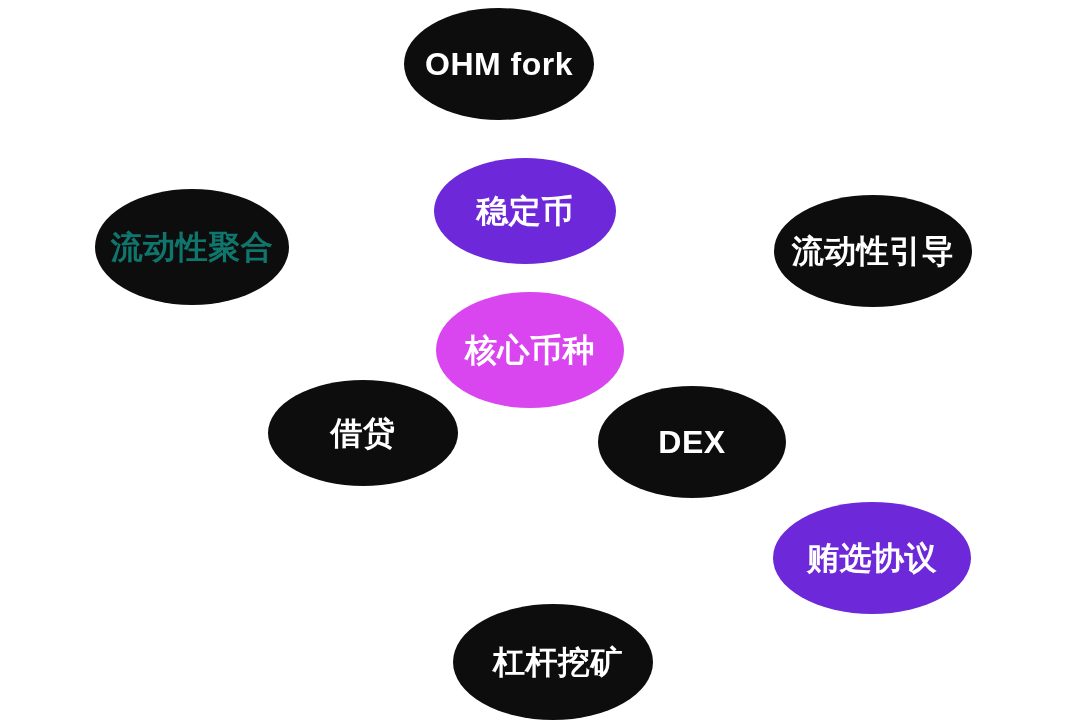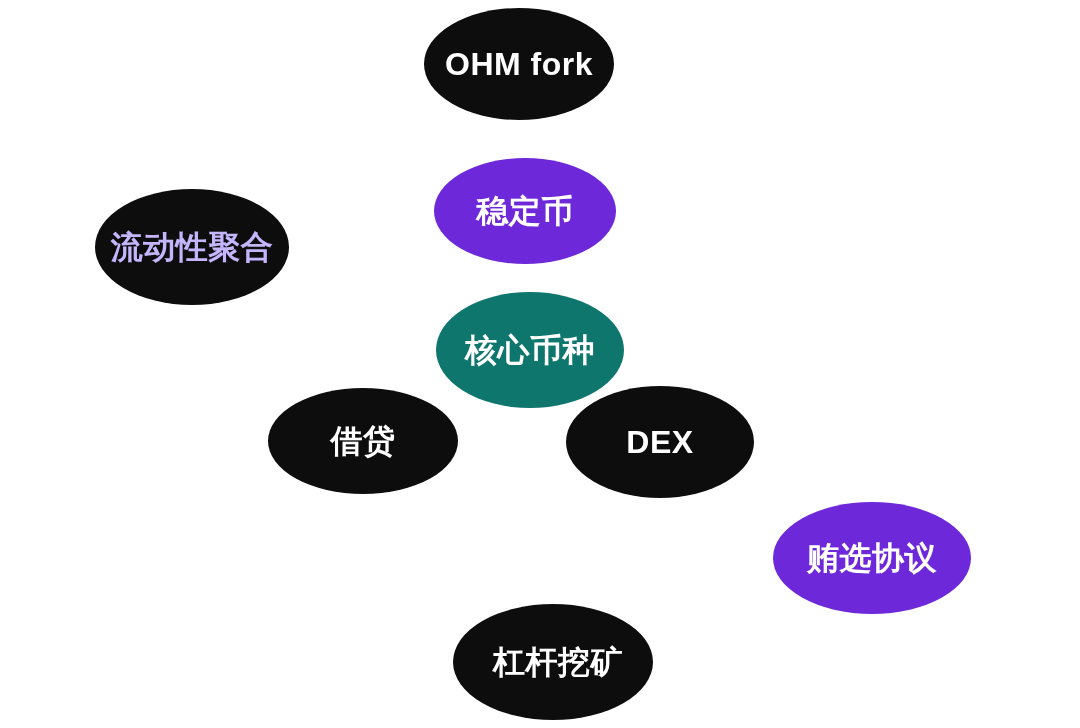--- a/index.html
+++ b/index.html
@@ -36,7 +36,7 @@
 <body>
 
 <div class="canvas" style="background: rgb(255, 255, 255);">
-    <div class="node" style="left: 424px; top: 8px; width: 190px; height: 112px; background: rgb(13, 13, 13);">
+    <div class="node" style="left: 404px; top: 8px; width: 190px; height: 112px; background: rgb(13, 13, 13);">
       <span class="node-label" style="color: rgb(255, 255, 255);">OHM fork</span>
     </div>
     <div class="node" style="left: 434px; top: 158px; width: 182px; height: 106px; background: #6d28d9;">

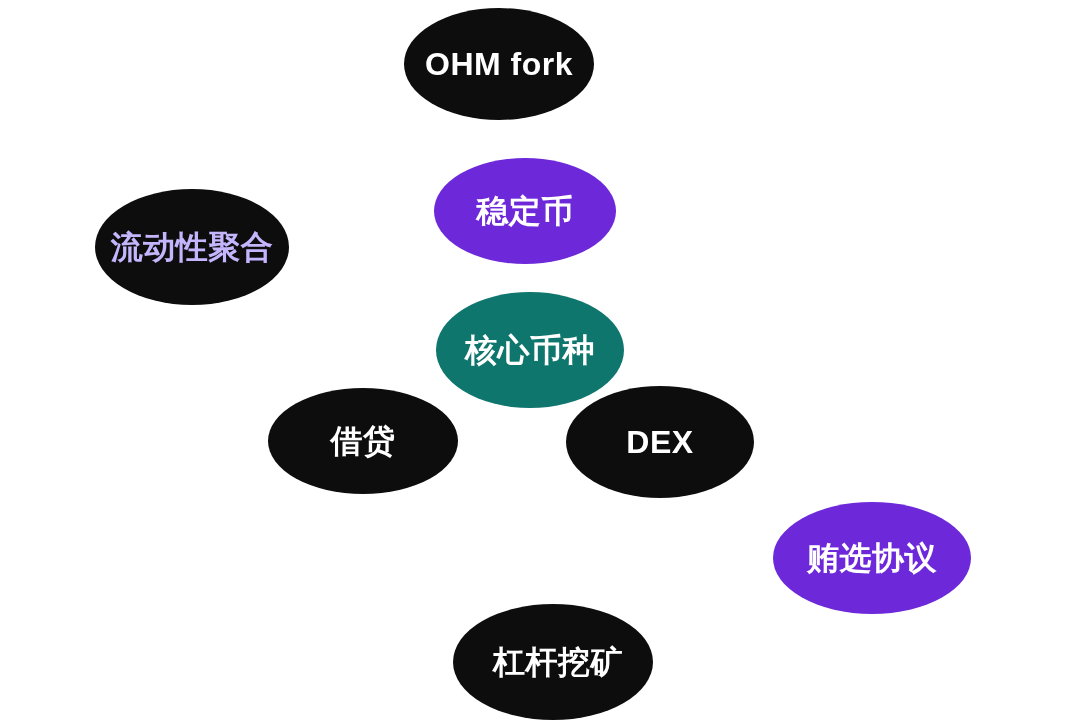--- a/index.html
+++ b/index.html
@@ -43,7 +43,7 @@
       <span class="node-label" style="color: rgb(255, 255, 255);">稳定币</span>
     </div>
     <div class="node" style="left: 95px; top: 189px; width: 194px; height: 116px; background: rgb(13, 13, 13);">
-      <span class="node-label" style="color: #c4b5fd;">流动性聚合</span>
+      <span class="node-label" style="color: #0f766e;">流动性聚合</span>
     </div>
     <div class="node" style="left: 436px; top: 292px; width: 188px; height: 116px; background: #0f766e;">
       <span class="node-label" style="color: rgb(255, 255, 255);">核心币种</span>

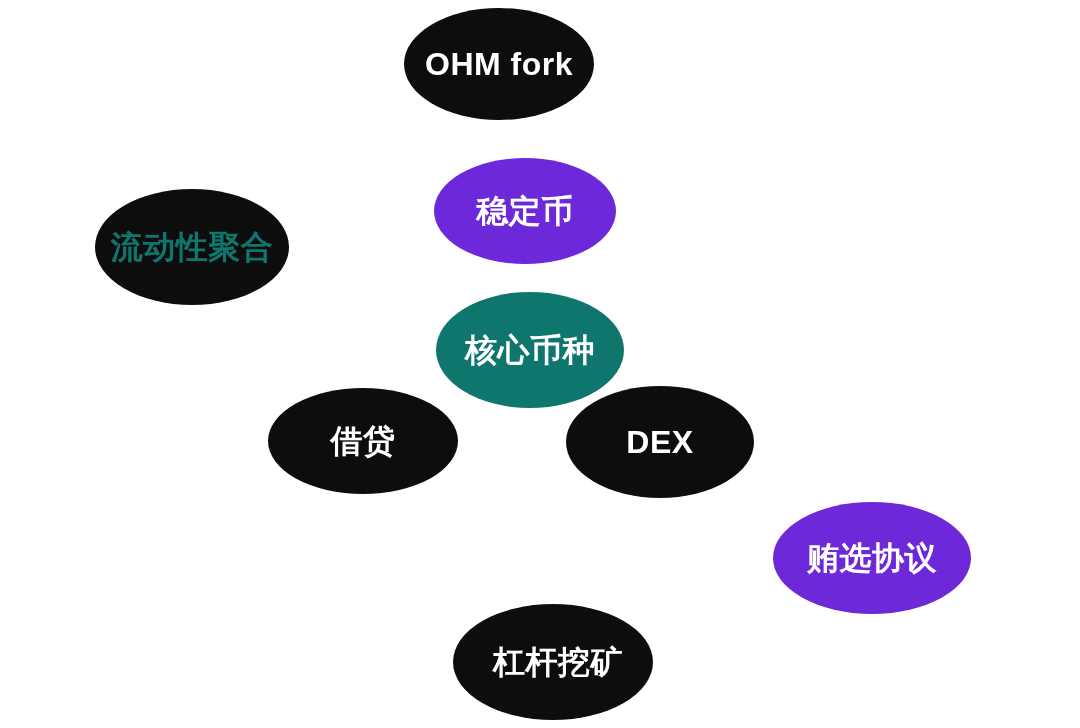--- a/index.html
+++ b/index.html
@@ -45,6 +45,9 @@
     <div class="node" style="left: 95px; top: 189px; width: 194px; height: 116px; background: rgb(13, 13, 13);">
       <span class="node-label" style="color: #0f766e;">流动性聚合</span>
     </div>
+    <div class="node" style="left: 774px; top: 195px; width: 198px; height: 112px; background: rgb(13, 13, 13);">
+      <span class="node-label" style="color: rgb(255, 255, 255);">流动性引导</span>
+    </div>
     <div class="node" style="left: 436px; top: 292px; width: 188px; height: 116px; background: #0f766e;">
       <span class="node-label" style="color: rgb(255, 255, 255);">核心币种</span>
     </div>

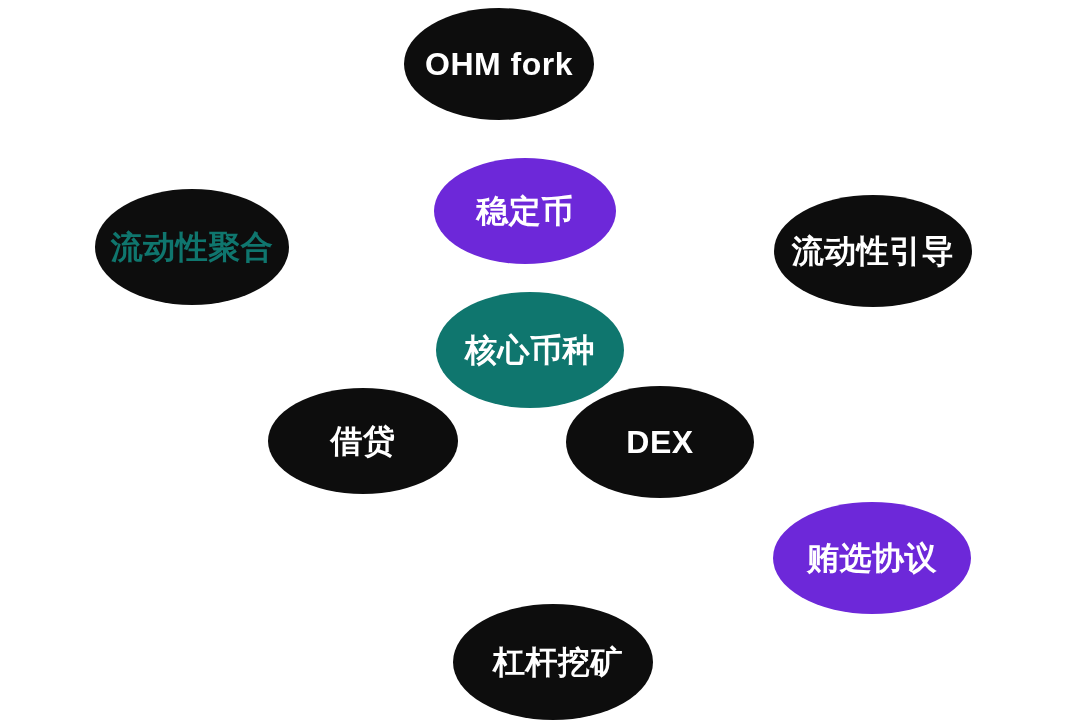--- a/index.html
+++ b/index.html
@@ -48,7 +48,7 @@
     <div class="node" style="left: 774px; top: 195px; width: 198px; height: 112px; background: rgb(13, 13, 13);">
       <span class="node-label" style="color: rgb(255, 255, 255);">流动性引导</span>
     </div>
-    <div class="node" style="left: 436px; top: 292px; width: 188px; height: 116px; background: #0f766e;">
+    <div class="node" style="left: 436px; top: 292px; width: 188px; height: 116px; background: #d946ef;">
       <span class="node-label" style="color: rgb(255, 255, 255);">核心币种</span>
     </div>
     <div class="node" style="left: 268px; top: 388px; width: 190px; height: 106px; background: rgb(13, 13, 13);">

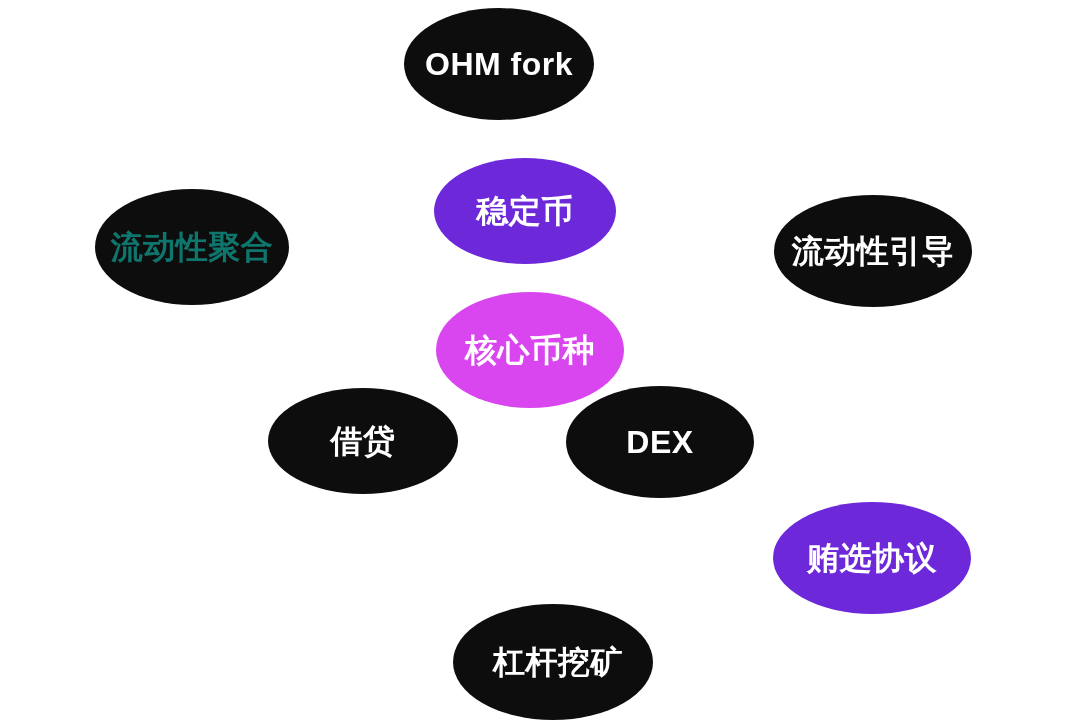--- a/index.html
+++ b/index.html
@@ -51,7 +51,7 @@
     <div class="node" style="left: 436px; top: 292px; width: 188px; height: 116px; background: #d946ef;">
       <span class="node-label" style="color: rgb(255, 255, 255);">核心币种</span>
     </div>
-    <div class="node" style="left: 268px; top: 388px; width: 190px; height: 106px; background: rgb(13, 13, 13);">
+    <div class="node" style="left: 268px; top: 380px; width: 190px; height: 106px; background: rgb(13, 13, 13);">
       <span class="node-label" style="color: rgb(255, 255, 255);">借贷</span>
     </div>
     <div class="node" style="left: 566px; top: 386px; width: 188px; height: 112px; background: rgb(13, 13, 13);">

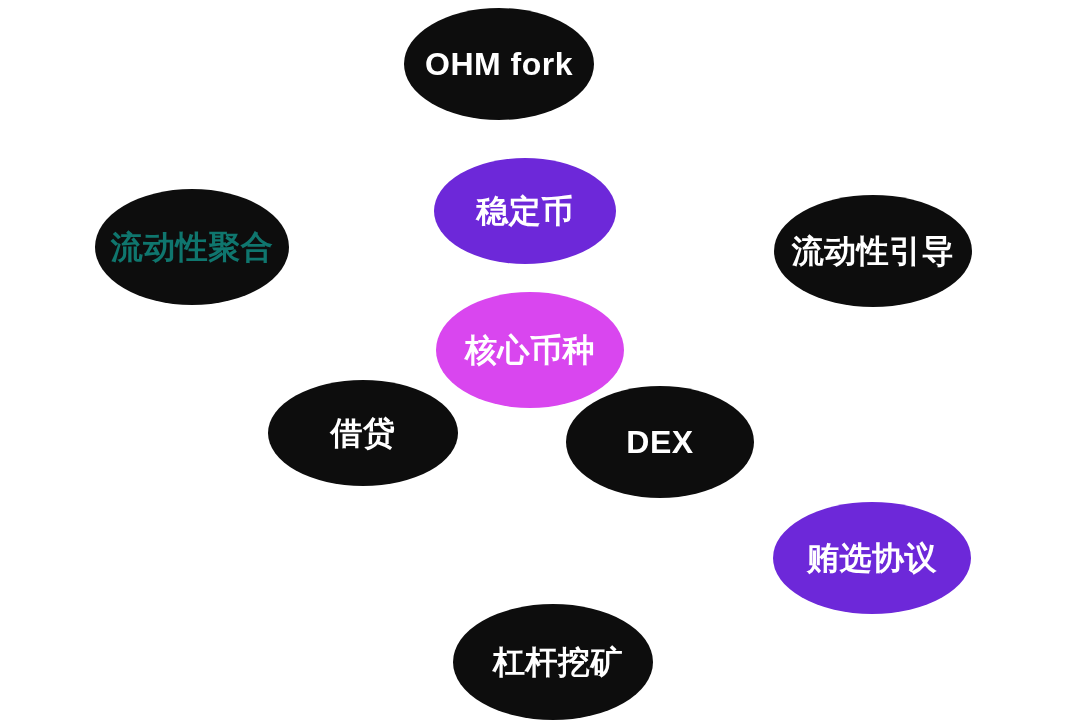--- a/index.html
+++ b/index.html
@@ -54,7 +54,7 @@
     <div class="node" style="left: 268px; top: 380px; width: 190px; height: 106px; background: rgb(13, 13, 13);">
       <span class="node-label" style="color: rgb(255, 255, 255);">借贷</span>
     </div>
-    <div class="node" style="left: 566px; top: 386px; width: 188px; height: 112px; background: rgb(13, 13, 13);">
+    <div class="node" style="left: 598px; top: 386px; width: 188px; height: 112px; background: rgb(13, 13, 13);">
       <span class="node-label" style="color: rgb(255, 255, 255);">DEX</span>
     </div>
     <div class="node" style="left: 773px; top: 502px; width: 198px; height: 112px; background: #6d28d9;">

